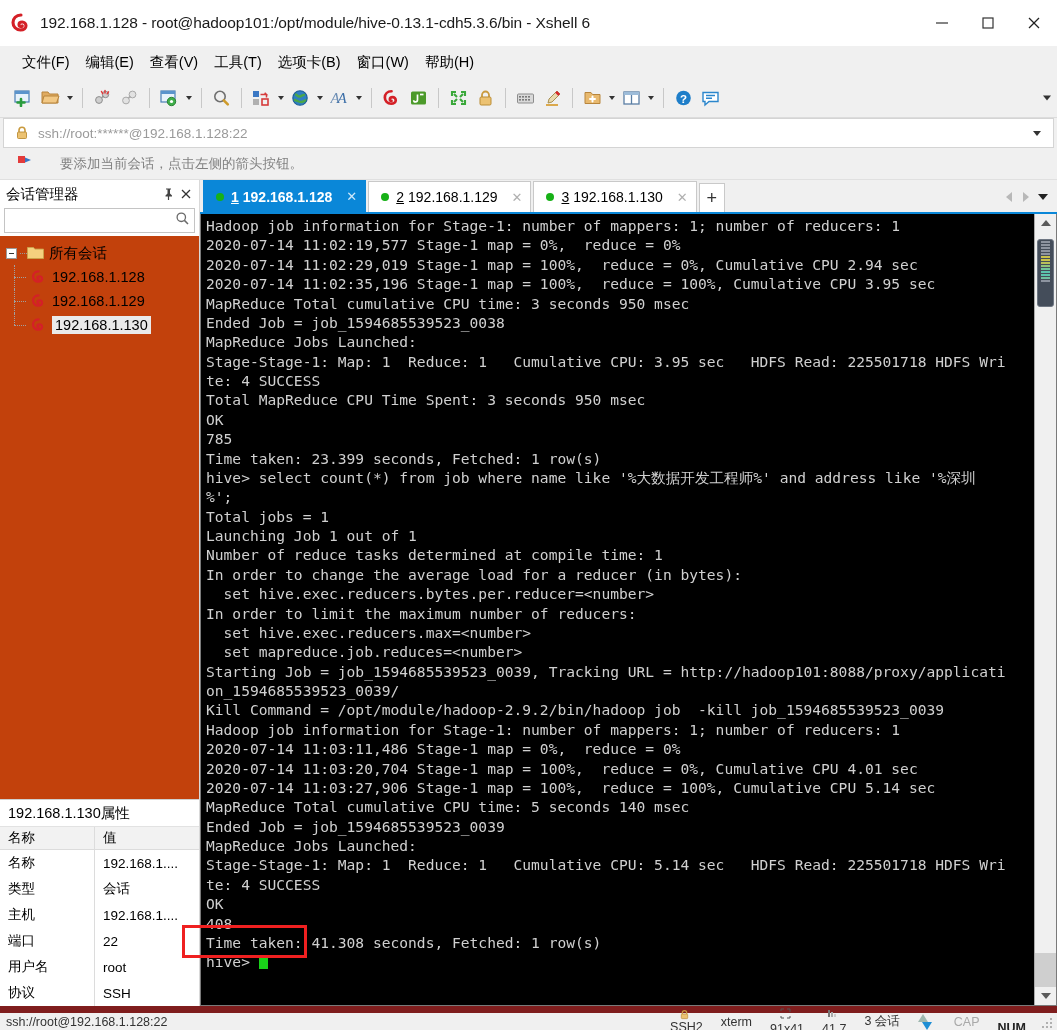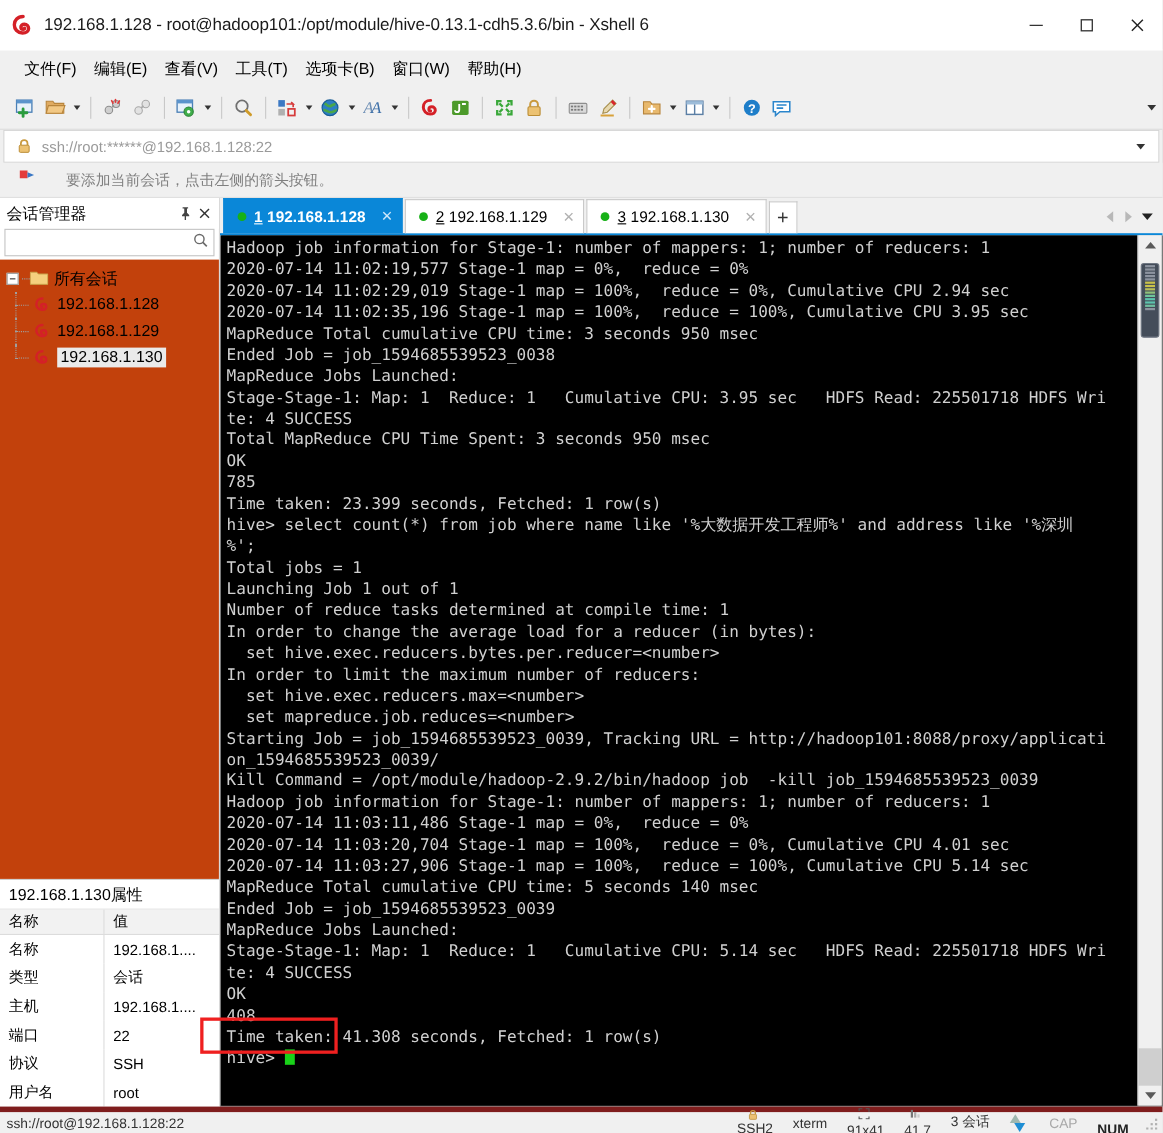--- a/index.html
+++ b/index.html
@@ -818,12 +818,12 @@
           <div class="pc2">22</div>
         </div>
         <div class="props-row">
+          <div class="pc1">用户名</div>
+          <div class="pc2">root</div>
+        </div>
+        <div class="props-row">
           <div class="pc1">协议</div>
           <div class="pc2">SSH</div>
-        </div>
-        <div class="props-row">
-          <div class="pc1">用户名</div>
-          <div class="pc2">root</div>
         </div>
       </div>
     </div>

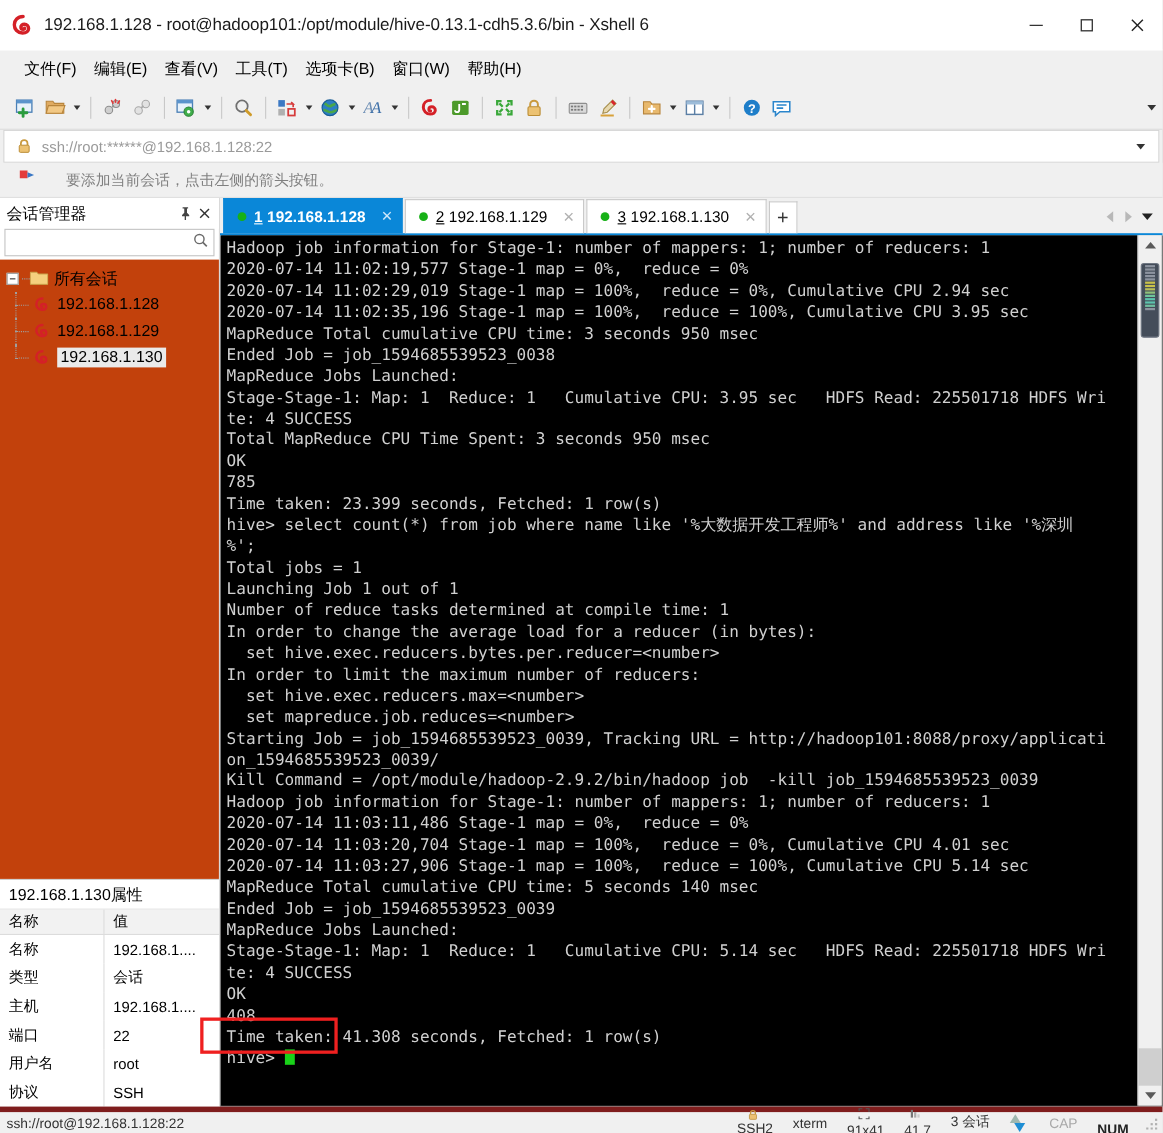--- a/index.html
+++ b/index.html
@@ -457,7 +457,7 @@
     height: 24px;
     flex: 0 0 auto;
     background: #f0f0f0;
-    border-top: 5px solid #7f1d1d;
+    border-top: 7px solid #7f1d1d;
     display: flex;
     align-items: center;
     font-size: 12.5px;

